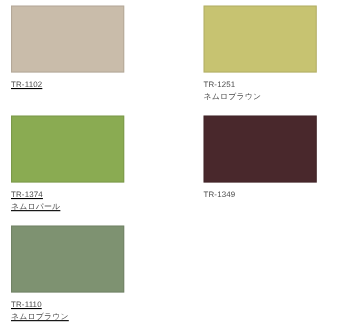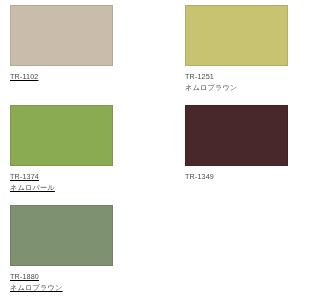--- a/index.html
+++ b/index.html
@@ -97,7 +97,7 @@
   <div class="swatch-cell col-right">
     <span class="swatch-chip" style="background-color: rgb(126, 146, 113);"></span>
     <div class="swatch-meta">
-      <span class="swatch-code">TR-1880</span>
+      <span class="swatch-code">TR-1110</span>
       <span class="swatch-name">ネムロブラウン</span>
     </div>
   </div>

